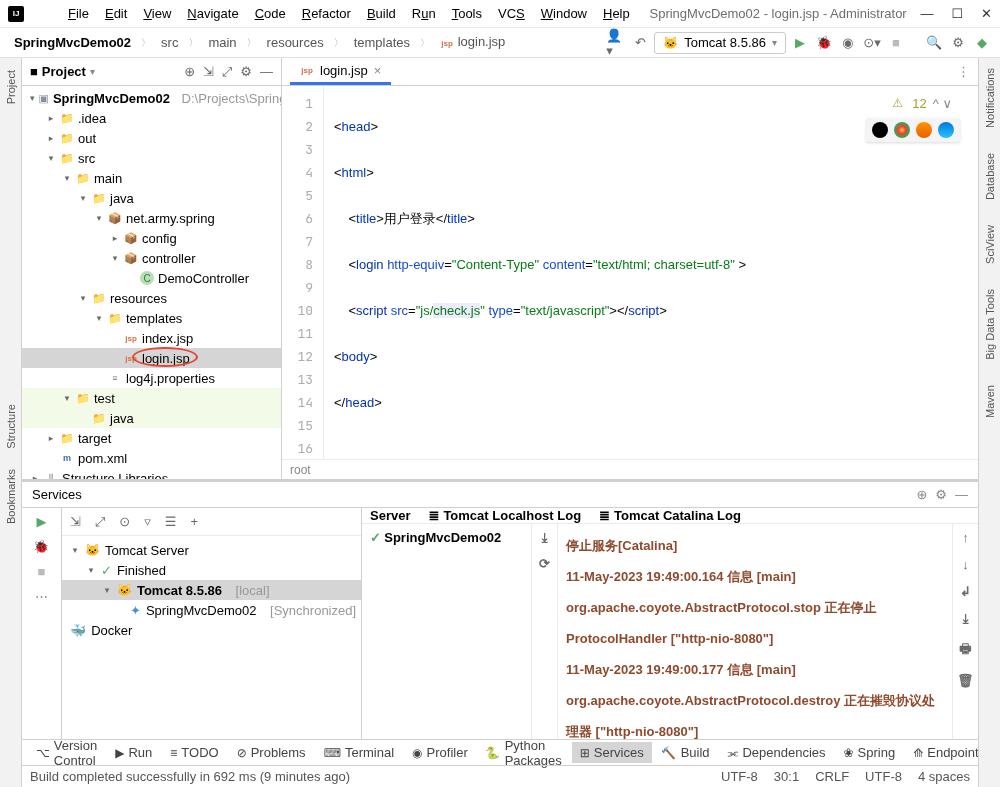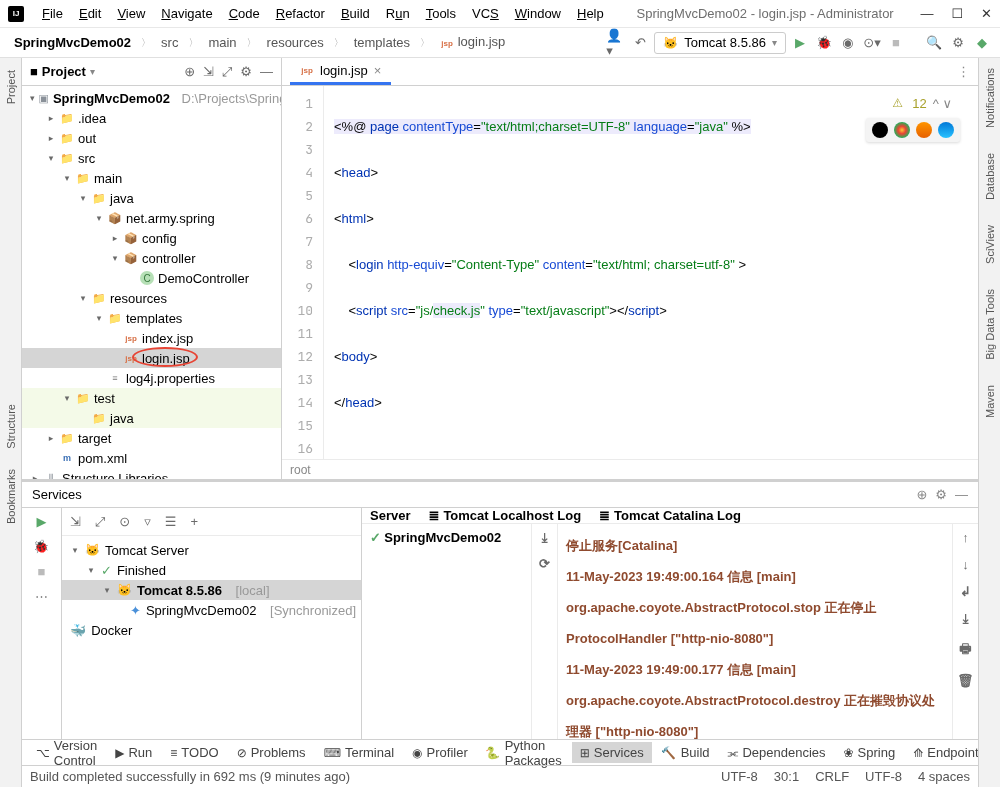--- a/index.html
+++ b/index.html
@@ -6,7 +6,7 @@
 body { width: 1000px; height: 787px; background: #fff; display: flex; flex-direction: column; overflow: hidden; }
 .titlebar { height: 28px; background: #fff; display: flex; align-items: center; padding: 0 8px; gap: 12px; border-bottom: 1px solid #e8e8e8; }
 .app-icon { width: 16px; height: 16px; background: #000; border-radius: 2px; display: flex; align-items: center; justify-content: center; color: #fff; font-size: 8px; font-weight: bold; }
-.menu { display: flex; gap: 4px; }
+.menu { display: flex; gap: 4px; margin-left: 26px; }
 .menu-item { padding: 2px 6px; cursor: pointer; }
 .menu-item u { text-decoration: underline; }
 .title-center { flex: 1; text-align: center; color: #6e6e6e; }

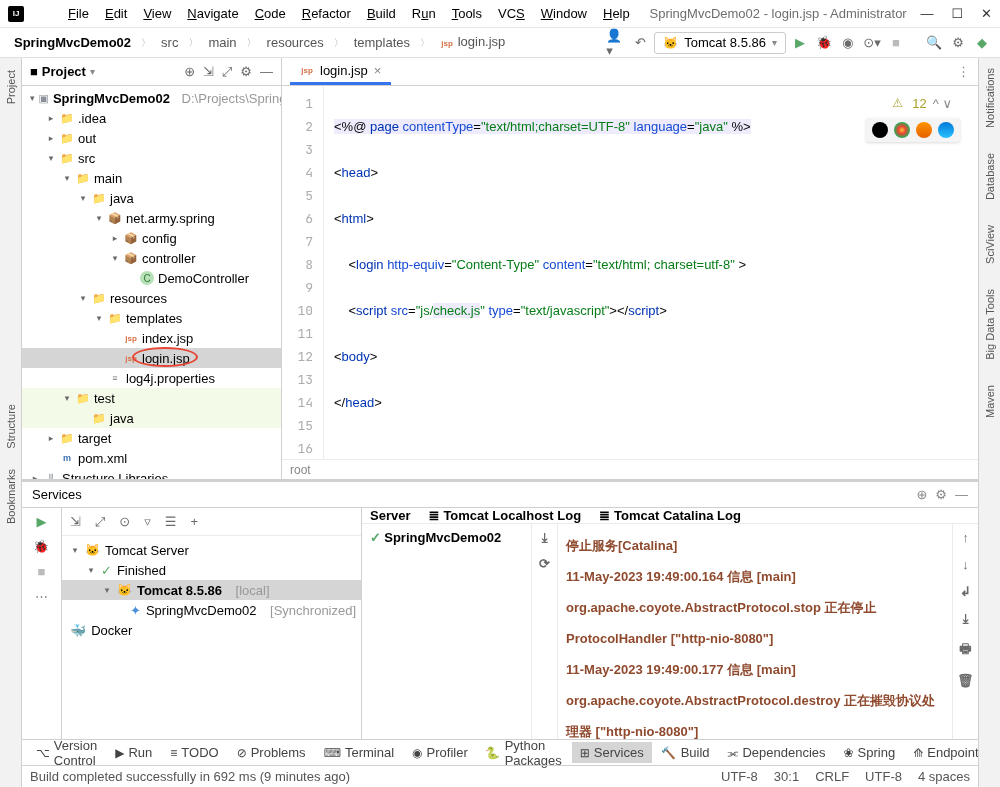--- a/index.html
+++ b/index.html
@@ -284,7 +284,6 @@
 1<br>2<br>3<br>4<br>5<br>6<br>7<br>8<br>9<br>10<br>11<br>12<br>13<br>14<br>15<br>16<br>17
           </div>
           <div class="code">
-<div><span class="hl"><span class="txt">&lt;%@ </span><span class="kw">page </span><span class="attr">contentType</span><span>=</span><span class="str">"text/html;charset=UTF-8"</span><span class="attr"> language</span><span>=</span><span class="str">"java"</span><span class="txt"> %&gt;</span></span></div>
 <div><span class="txt">&lt;</span><span class="kw">head</span><span class="txt">&gt;</span></div>
 <div><span class="txt">&lt;</span><span class="kw">html</span><span class="txt">&gt;</span></div>
 <div><span>    &lt;</span><span class="kw">login </span><span class="attr">http-equiv</span><span>=</span><span class="str">"Content-Type"</span><span class="attr"> content</span><span>=</span><span class="str">"text/html; charset=utf-8"</span><span class="txt"> &gt;</span></div>

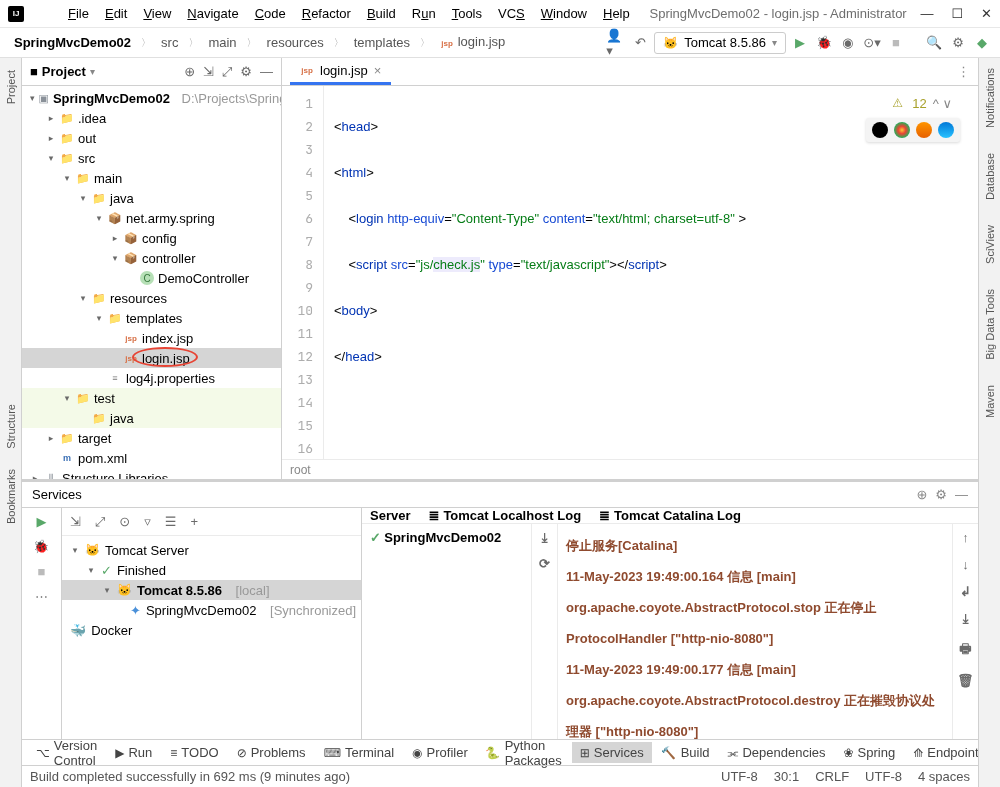--- a/index.html
+++ b/index.html
@@ -286,6 +286,7 @@
           <div class="code">
 <div><span class="txt">&lt;</span><span class="kw">head</span><span class="txt">&gt;</span></div>
 <div><span class="txt">&lt;</span><span class="kw">html</span><span class="txt">&gt;</span></div>
+<div><span>    &lt;</span><span class="kw">title</span><span class="txt">&gt;用户登录&lt;/</span><span class="kw">title</span><span class="txt">&gt;</span></div>
 <div><span>    &lt;</span><span class="kw">login </span><span class="attr">http-equiv</span><span>=</span><span class="str">"Content-Type"</span><span class="attr"> content</span><span>=</span><span class="str">"text/html; charset=utf-8"</span><span class="txt"> &gt;</span></div>
 <div><span>    &lt;</span><span class="kw">script </span><span class="attr">src</span><span>=</span><span class="str">"js/</span><span class="str hl">check.js</span><span class="str">"</span><span class="attr"> type</span><span>=</span><span class="str">"text/javascript"</span><span class="txt">&gt;&lt;/</span><span class="kw">script</span><span class="txt">&gt;</span></div>
 <div><span class="txt">&lt;</span><span class="kw">body</span><span class="txt">&gt;</span></div>

